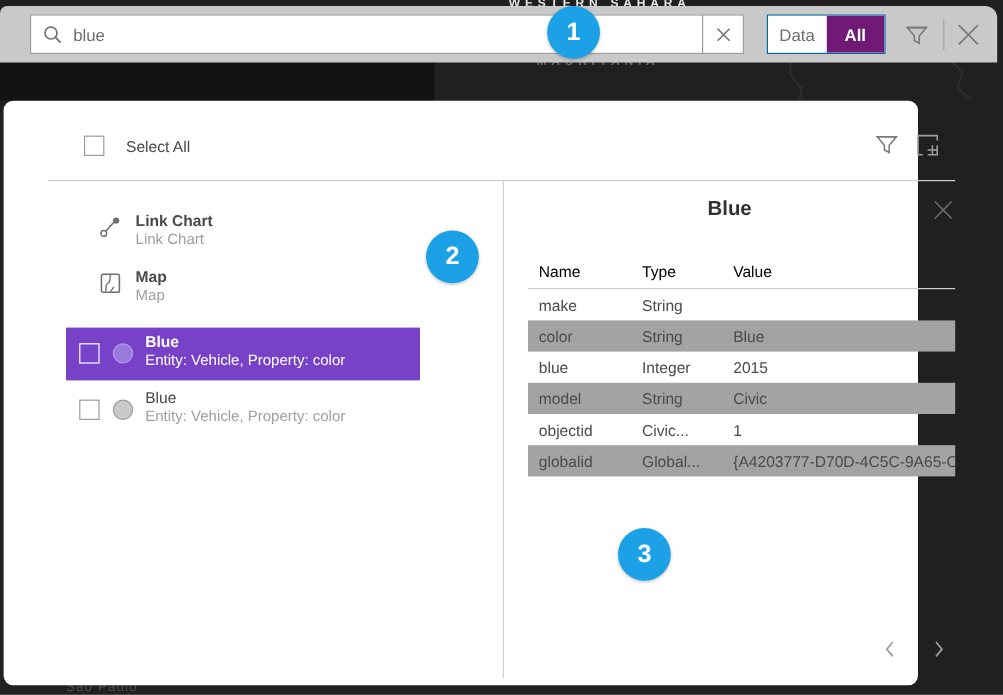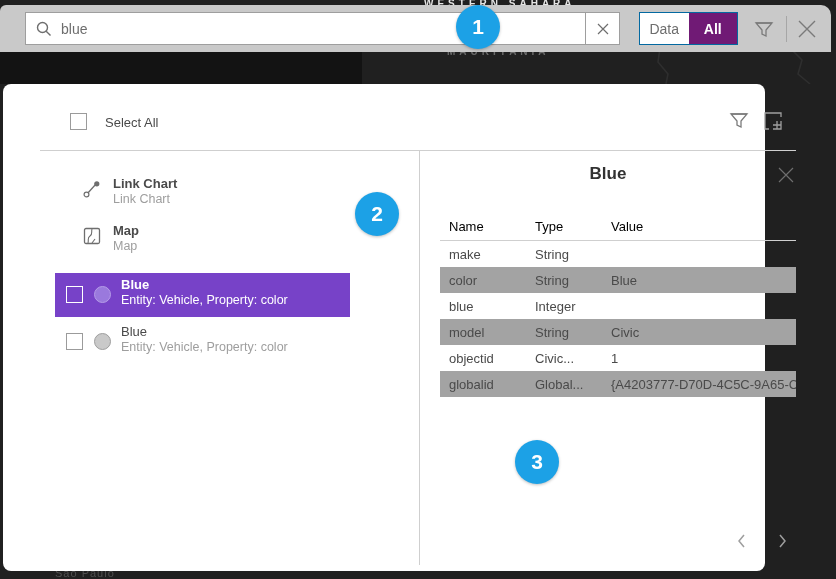--- a/index.html
+++ b/index.html
@@ -198,6 +198,7 @@
     <div class="frow">
       <div>blue</div>
       <div>Integer</div>
+      <div>2015</div>
     </div>
     <div class="frow alt">
       <div>model</div>

